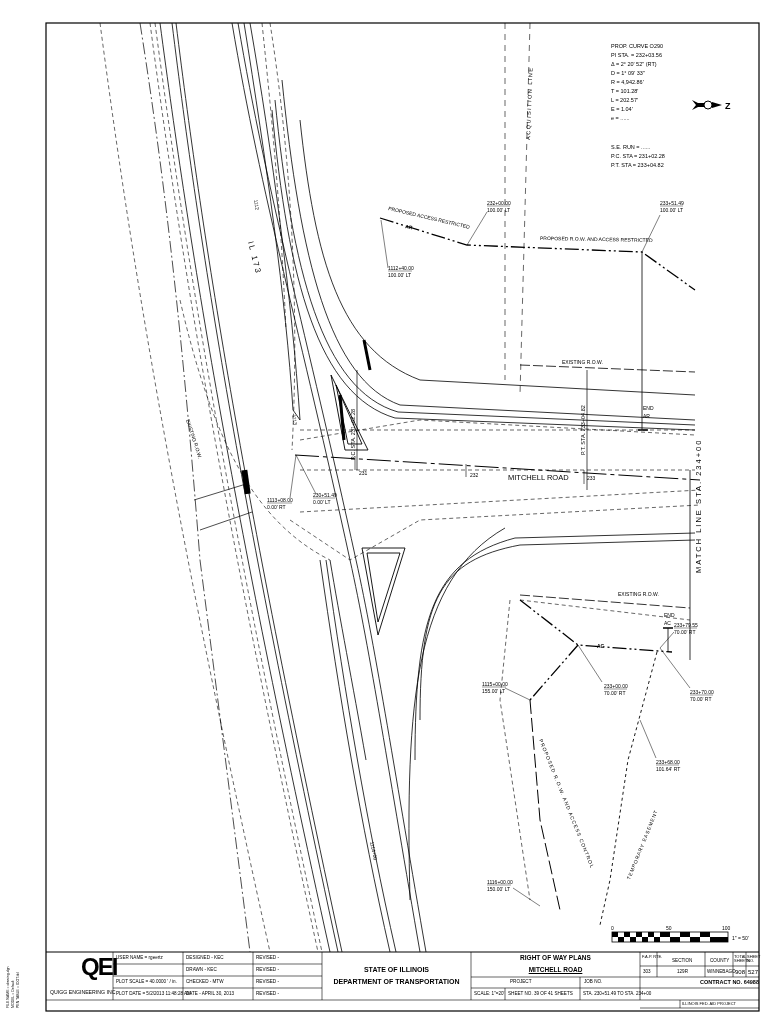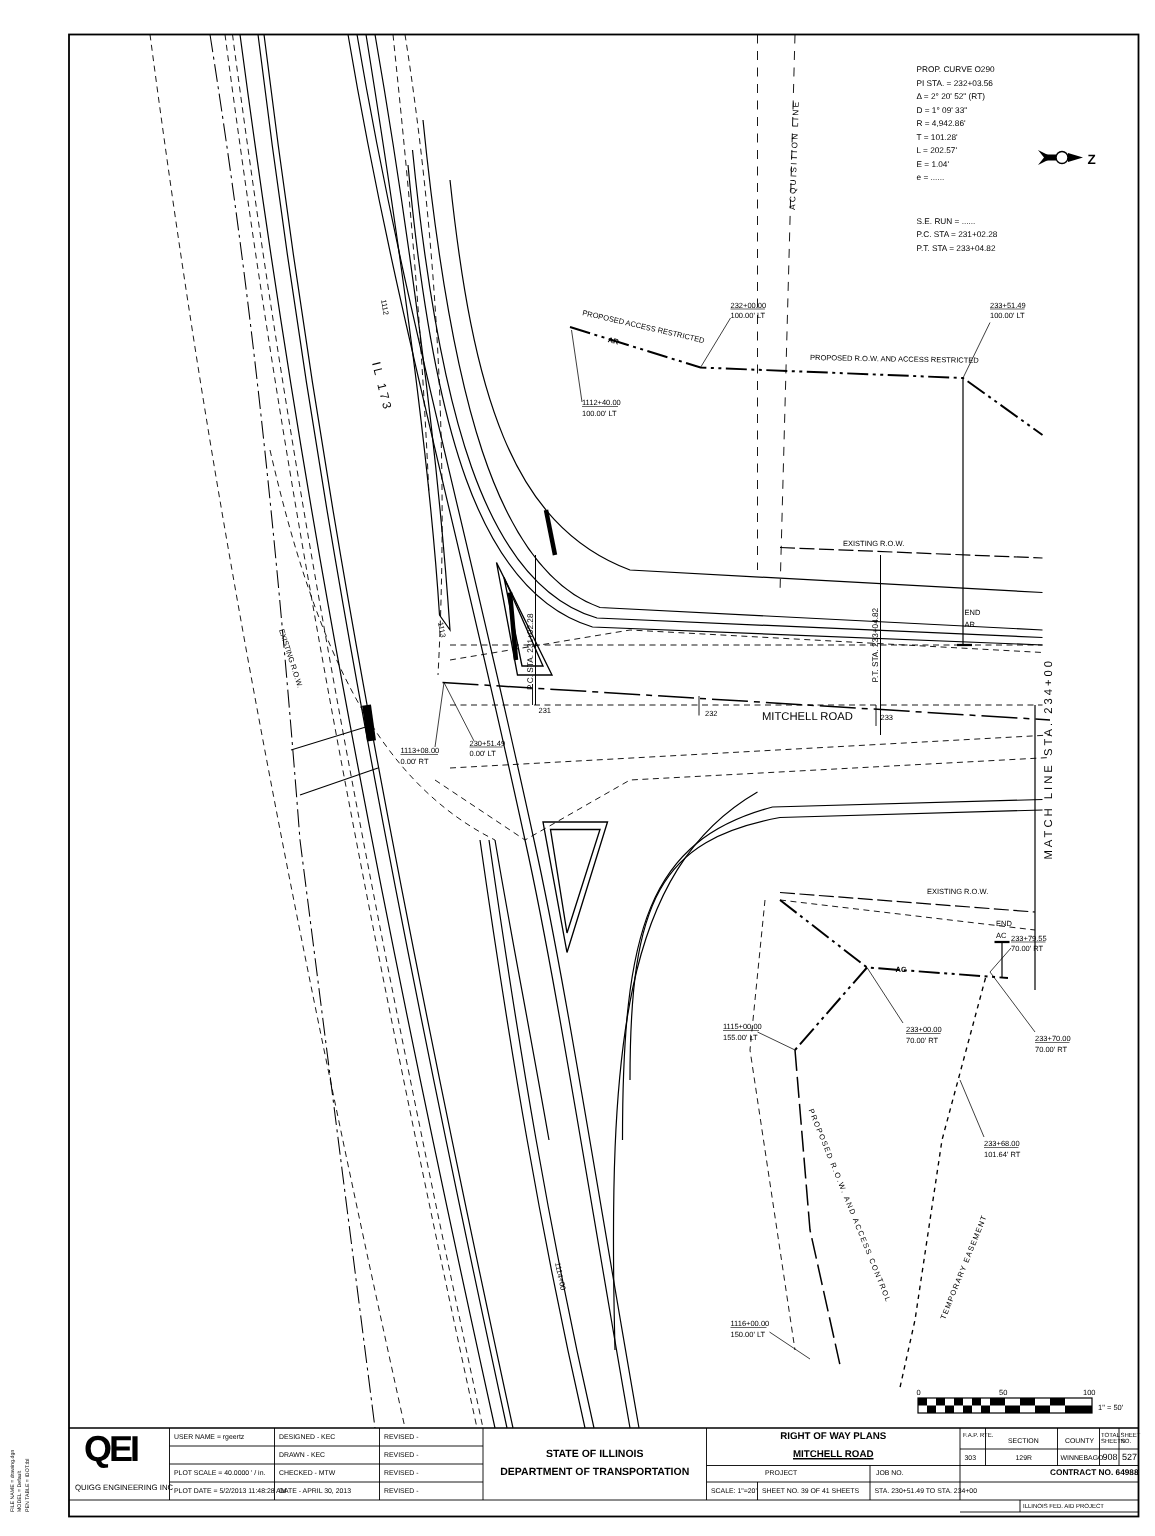--- a/index.html
+++ b/index.html
@@ -248,7 +248,7 @@
 </svg>
 
 
-<div class="tb" style="left:56px;top:955px;font-size:24px;font-weight:bold;letter-spacing:-2px;">QEI</div>
+<div class="tb" style="left:81px;top:955px;font-size:24px;font-weight:bold;letter-spacing:-2px;">QEI</div>
 <div class="tb" style="left:50px;top:990px;font-size:5.2px;">QUIGG ENGINEERING INC</div>
 <div class="tb" style="left:116px;top:956px;">USER NAME = rgeertz</div>
 <div class="tb" style="left:116px;top:980px;">PLOT SCALE = 40.0000 ' / in.</div>

